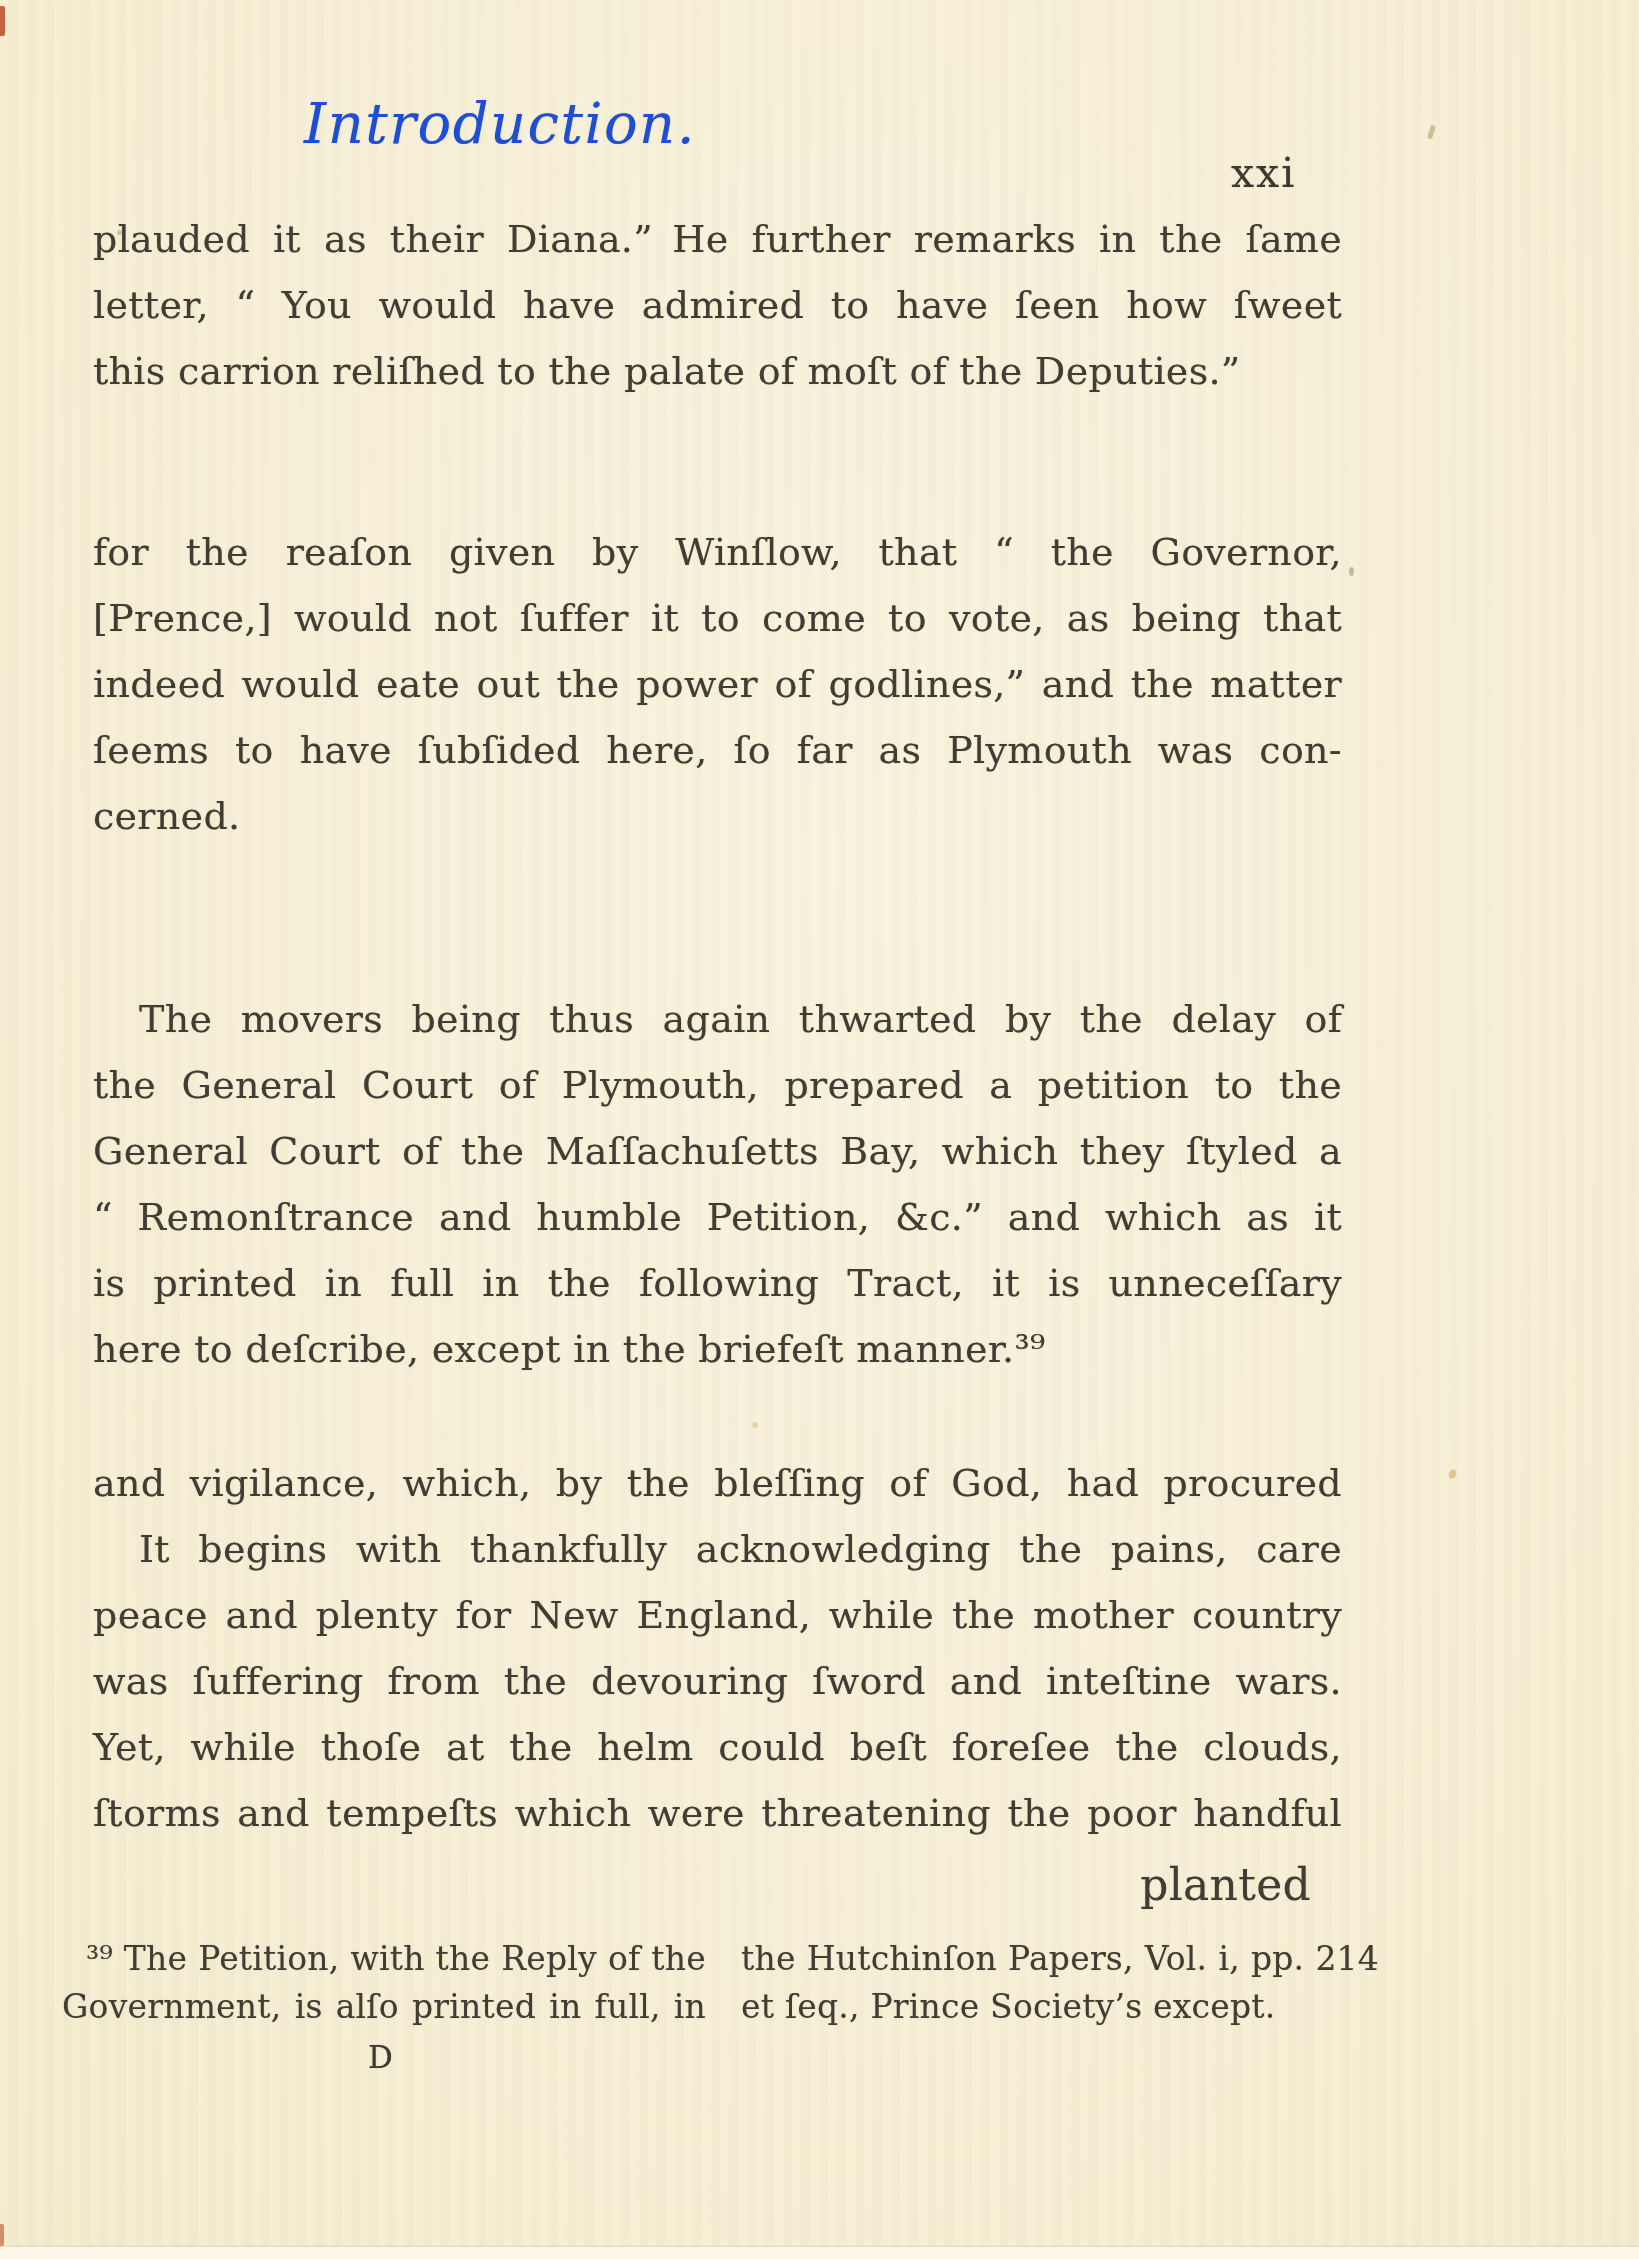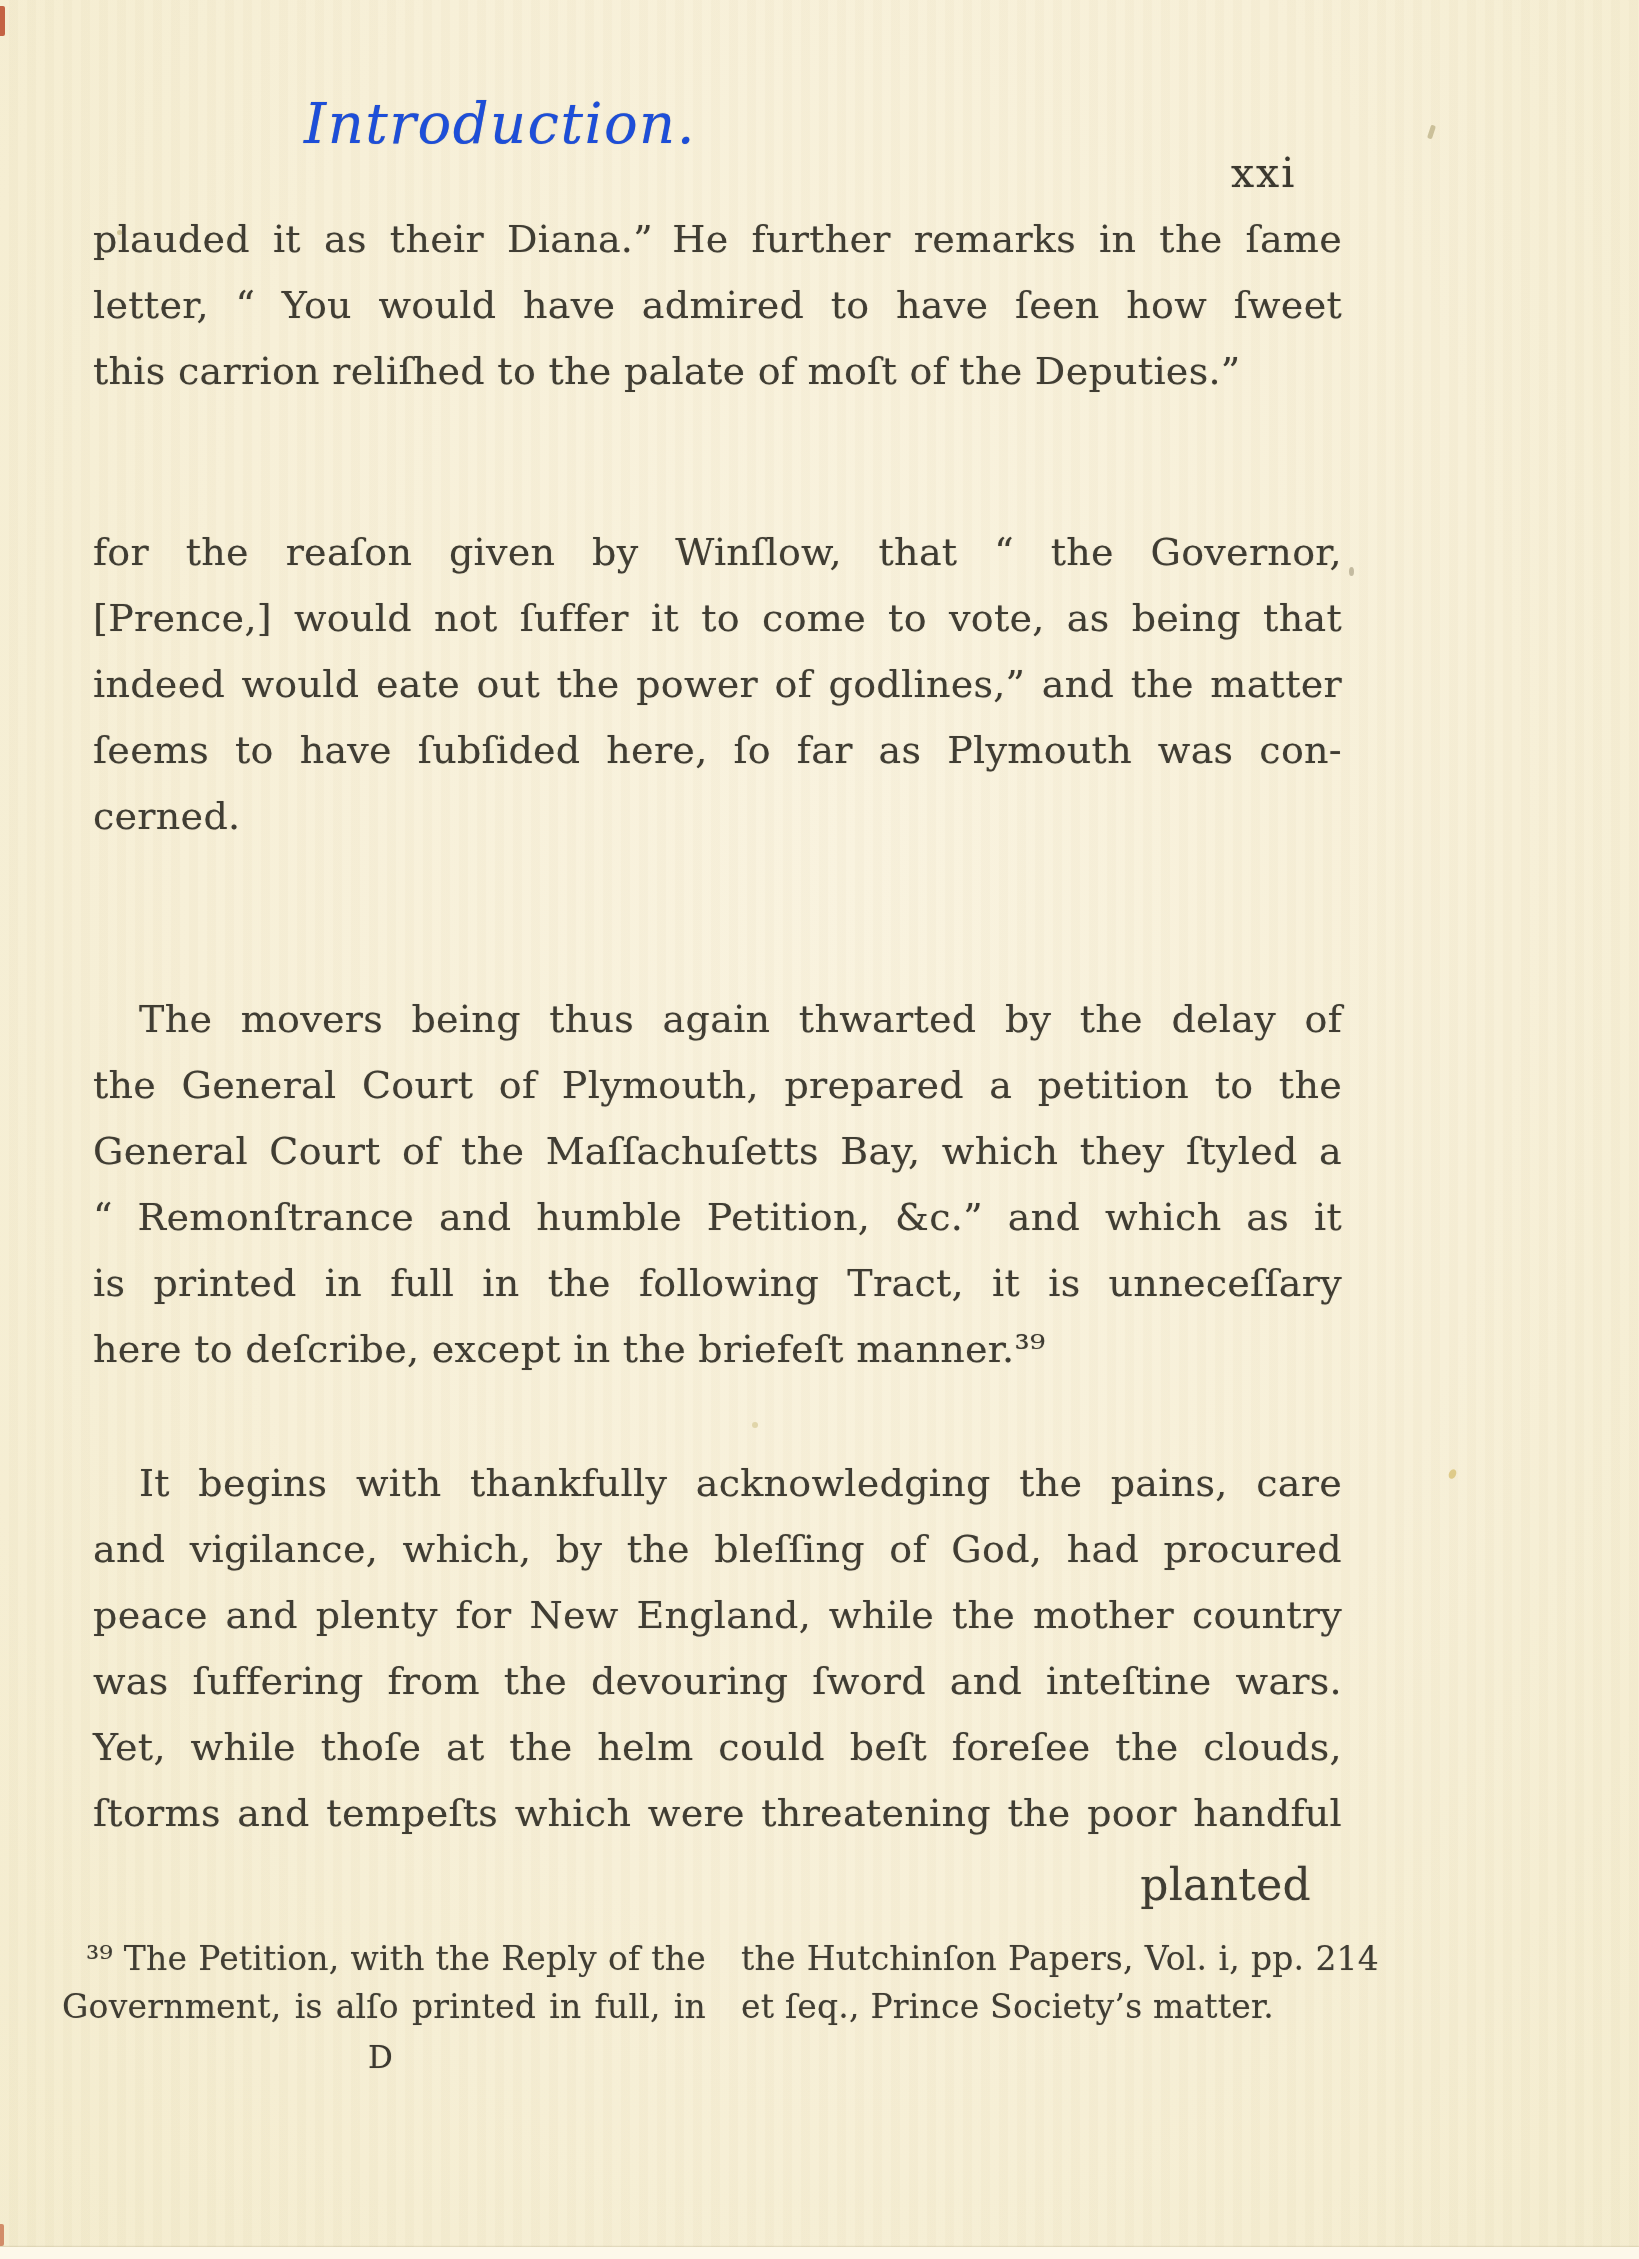--- a/index.html
+++ b/index.html
@@ -101,8 +101,8 @@
       <div class="tline last">here to deſcribe, except in the briefeſt manner.³⁹</div>
     </div>
   <div class="para p4">
+      <div class="tline">and vigilance, which, by the bleſſing of God, had procured</div>
       <div class="tline indent">It begins with thankfully acknowledging the pains, care</div>
-      <div class="tline">and vigilance, which, by the bleſſing of God, had procured</div>
       <div class="tline">peace and plenty for New England, while the mother country</div>
       <div class="tline">was ſuffering from the devouring ſword and inteſtine wars.</div>
       <div class="tline">Yet, while thoſe at the helm could beſt foreſee the clouds,</div>

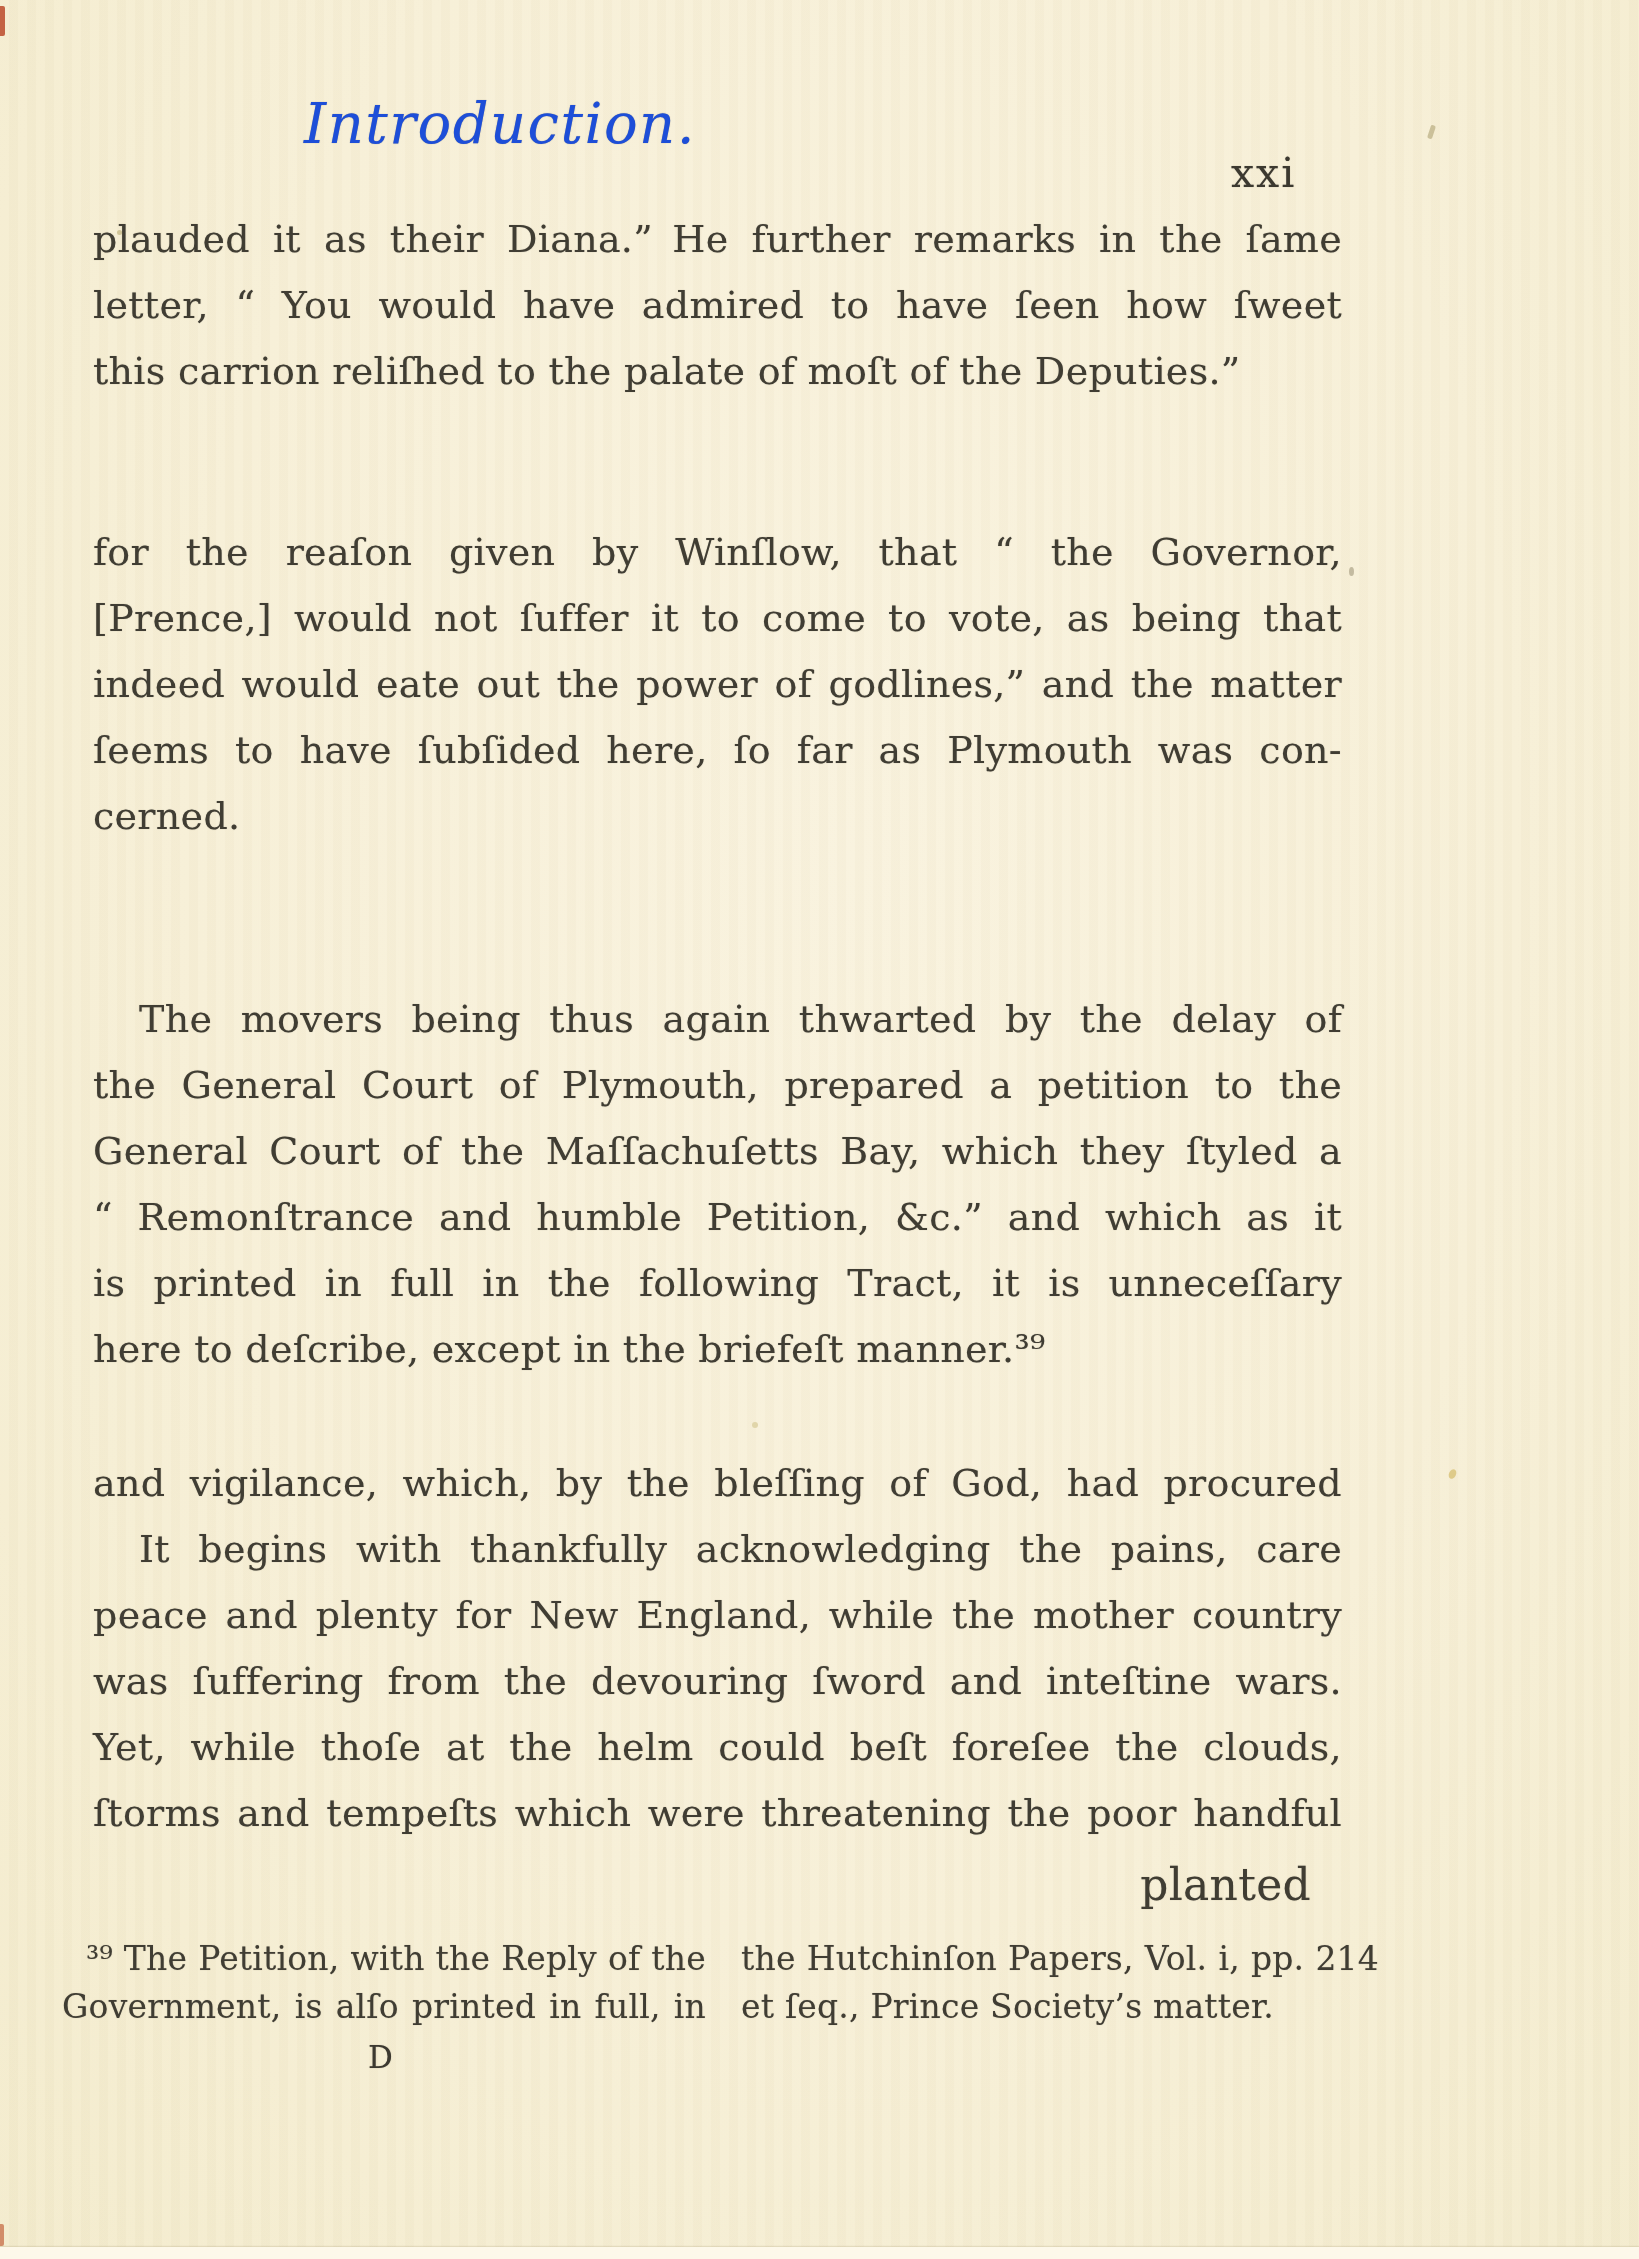--- a/index.html
+++ b/index.html
@@ -117,7 +117,7 @@
     </div>
   <div class="footnote-col fn2">
       <div class="tline">the Hutchinſon Papers, Vol. i, pp. 214</div>
-      <div class="tline last">et ſeq., Prince Society’s matter.</div>
+      <div class="tline last">et ſeq., Prince Society’s except.</div>
     </div>
 
   <div class="signature">D</div>

